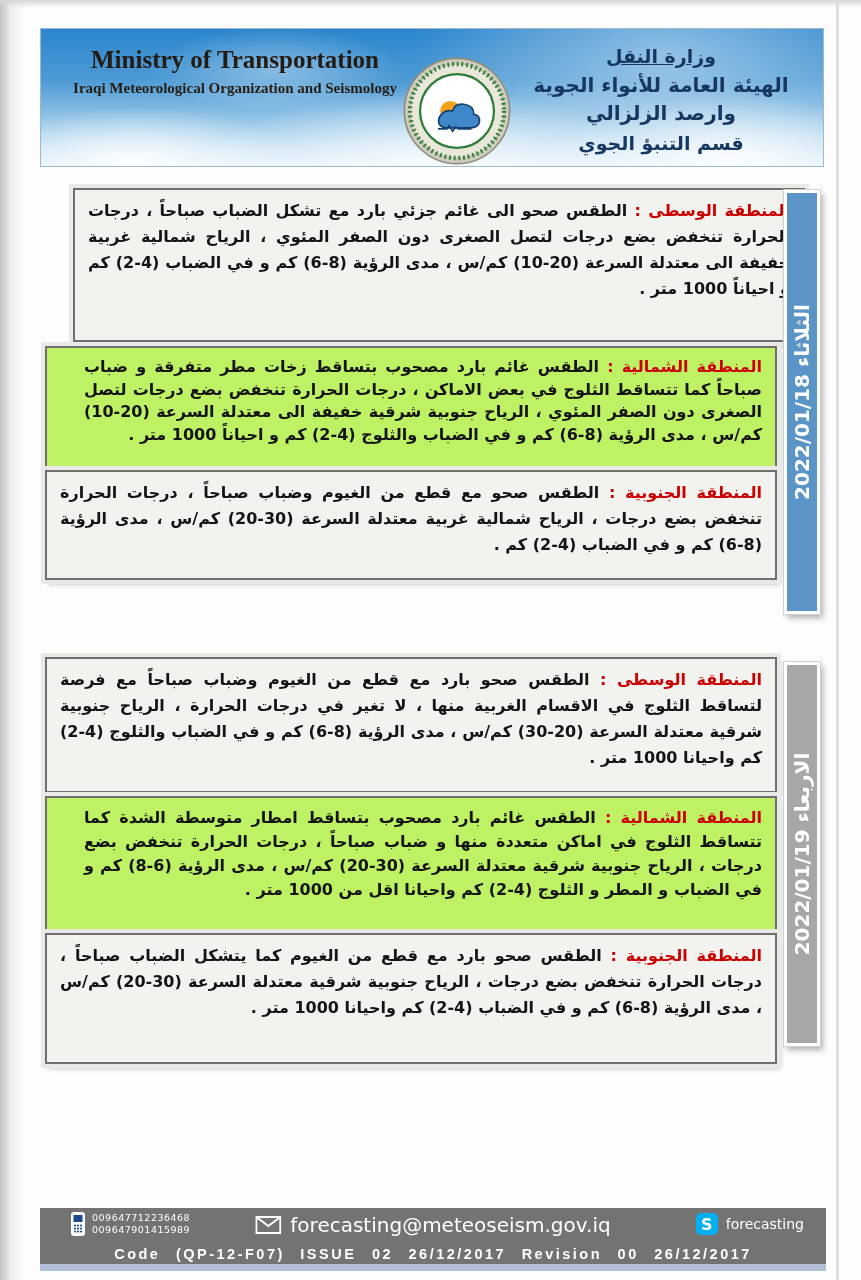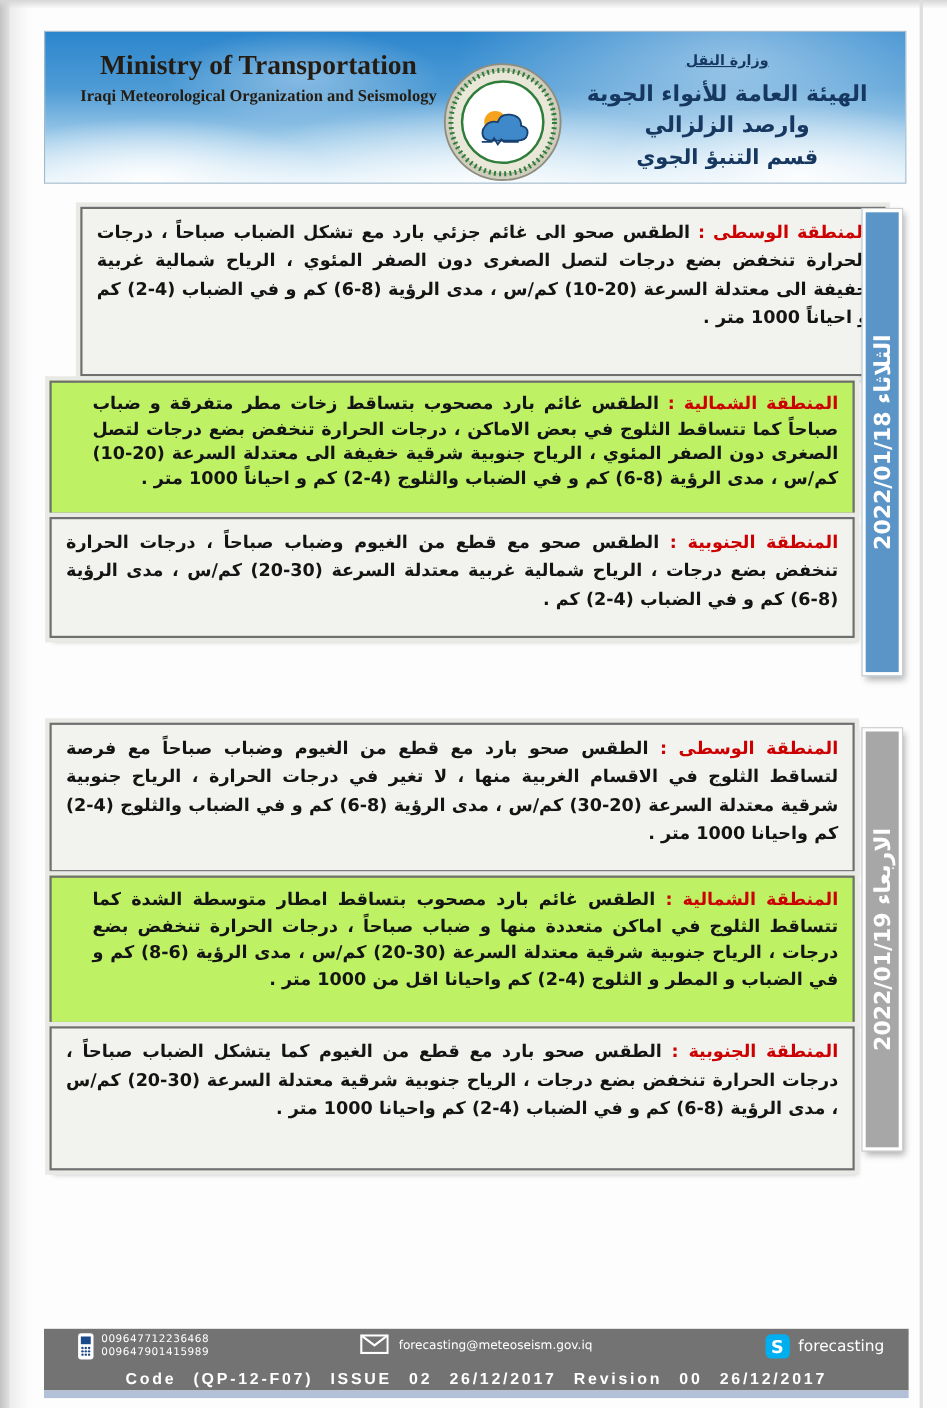--- a/index.html
+++ b/index.html
@@ -33,7 +33,7 @@
   .banner-en .l3{font-size:16px;line-height:26px;}
   .banner-ar{position:absolute;right:12px;top:12px;width:300px;text-align:center;
     direction:rtl;color:#16375f;font-weight:700;}
-  .banner-ar .l1{font-size:13px;line-height:30px;text-decoration:underline;}
+  .banner-ar .l1{font-size:19px;line-height:30px;text-decoration:underline;}
   .banner-ar .l2{font-size:20px;line-height:28px;}
   .banner-ar .l3{font-size:19px;line-height:32px;}
   .logo{position:absolute;left:358px;top:26px;width:116px;height:112px;}

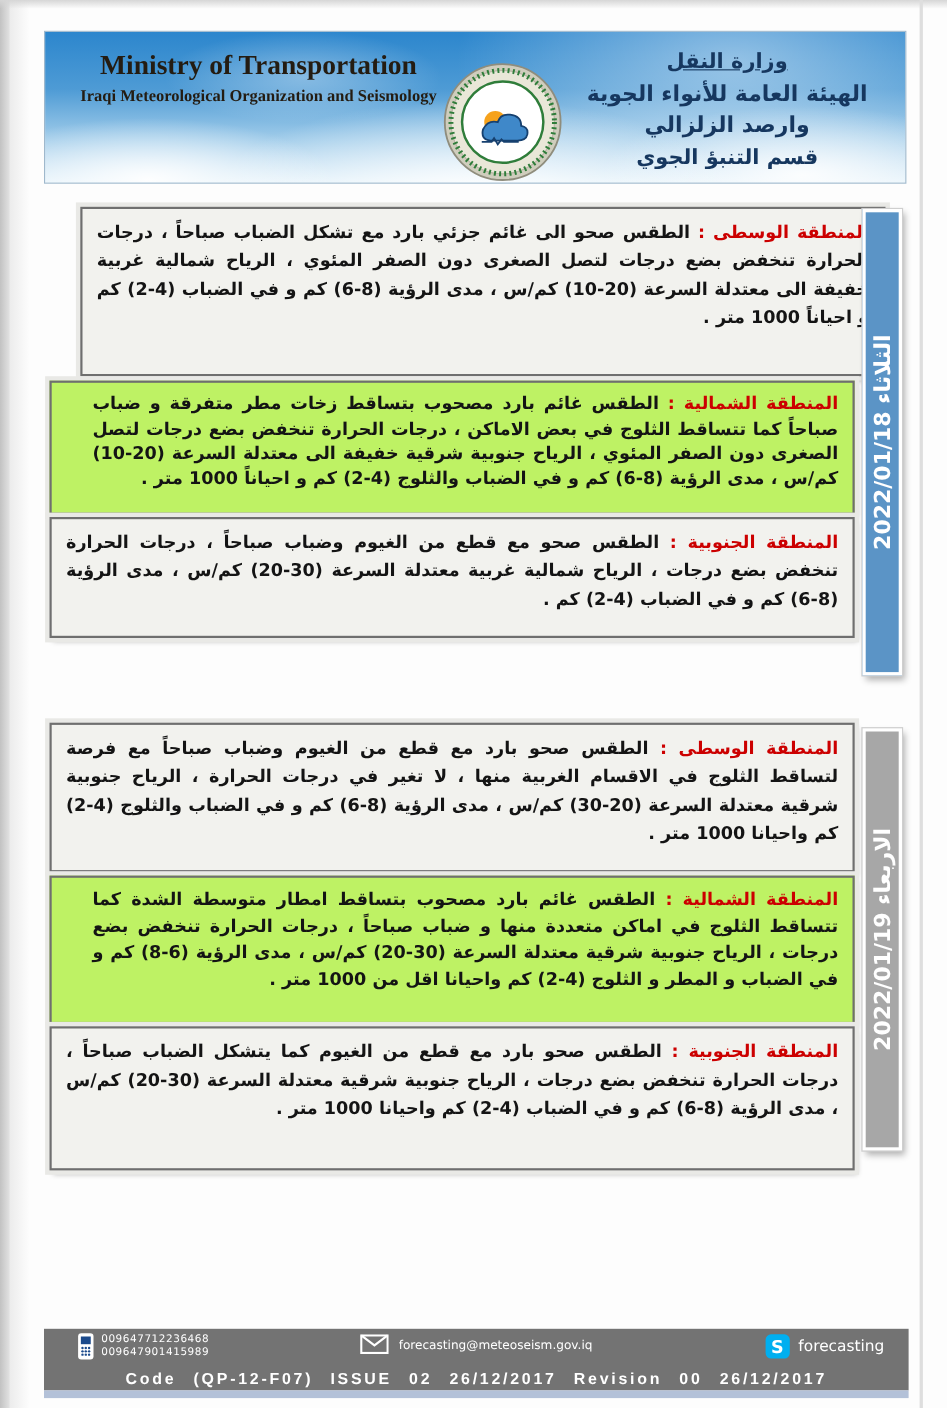--- a/index.html
+++ b/index.html
@@ -68,7 +68,7 @@
   .f-phone{position:absolute;left:30px;top:3px;display:flex;align-items:center;gap:6px;}
   .f-phone-nums{font-size:9.5px;line-height:12px;letter-spacing:.5px;}
   .f-email{position:absolute;left:50%;top:5px;transform:translateX(-50%);
-    display:flex;align-items:center;gap:9px;font-size:11px;justify-content:flex-end;}
+    display:flex;align-items:center;gap:9px;font-size:20px;justify-content:flex-end;}
   .f-skype{position:absolute;right:22px;top:5px;display:flex;align-items:center;gap:8px;font-size:14px;}
   .skype-badge{width:22px;height:22px;background:#00aff0;border-radius:5px;color:#fff;
     font-weight:700;font-size:16px;display:flex;align-items:center;justify-content:center;}

